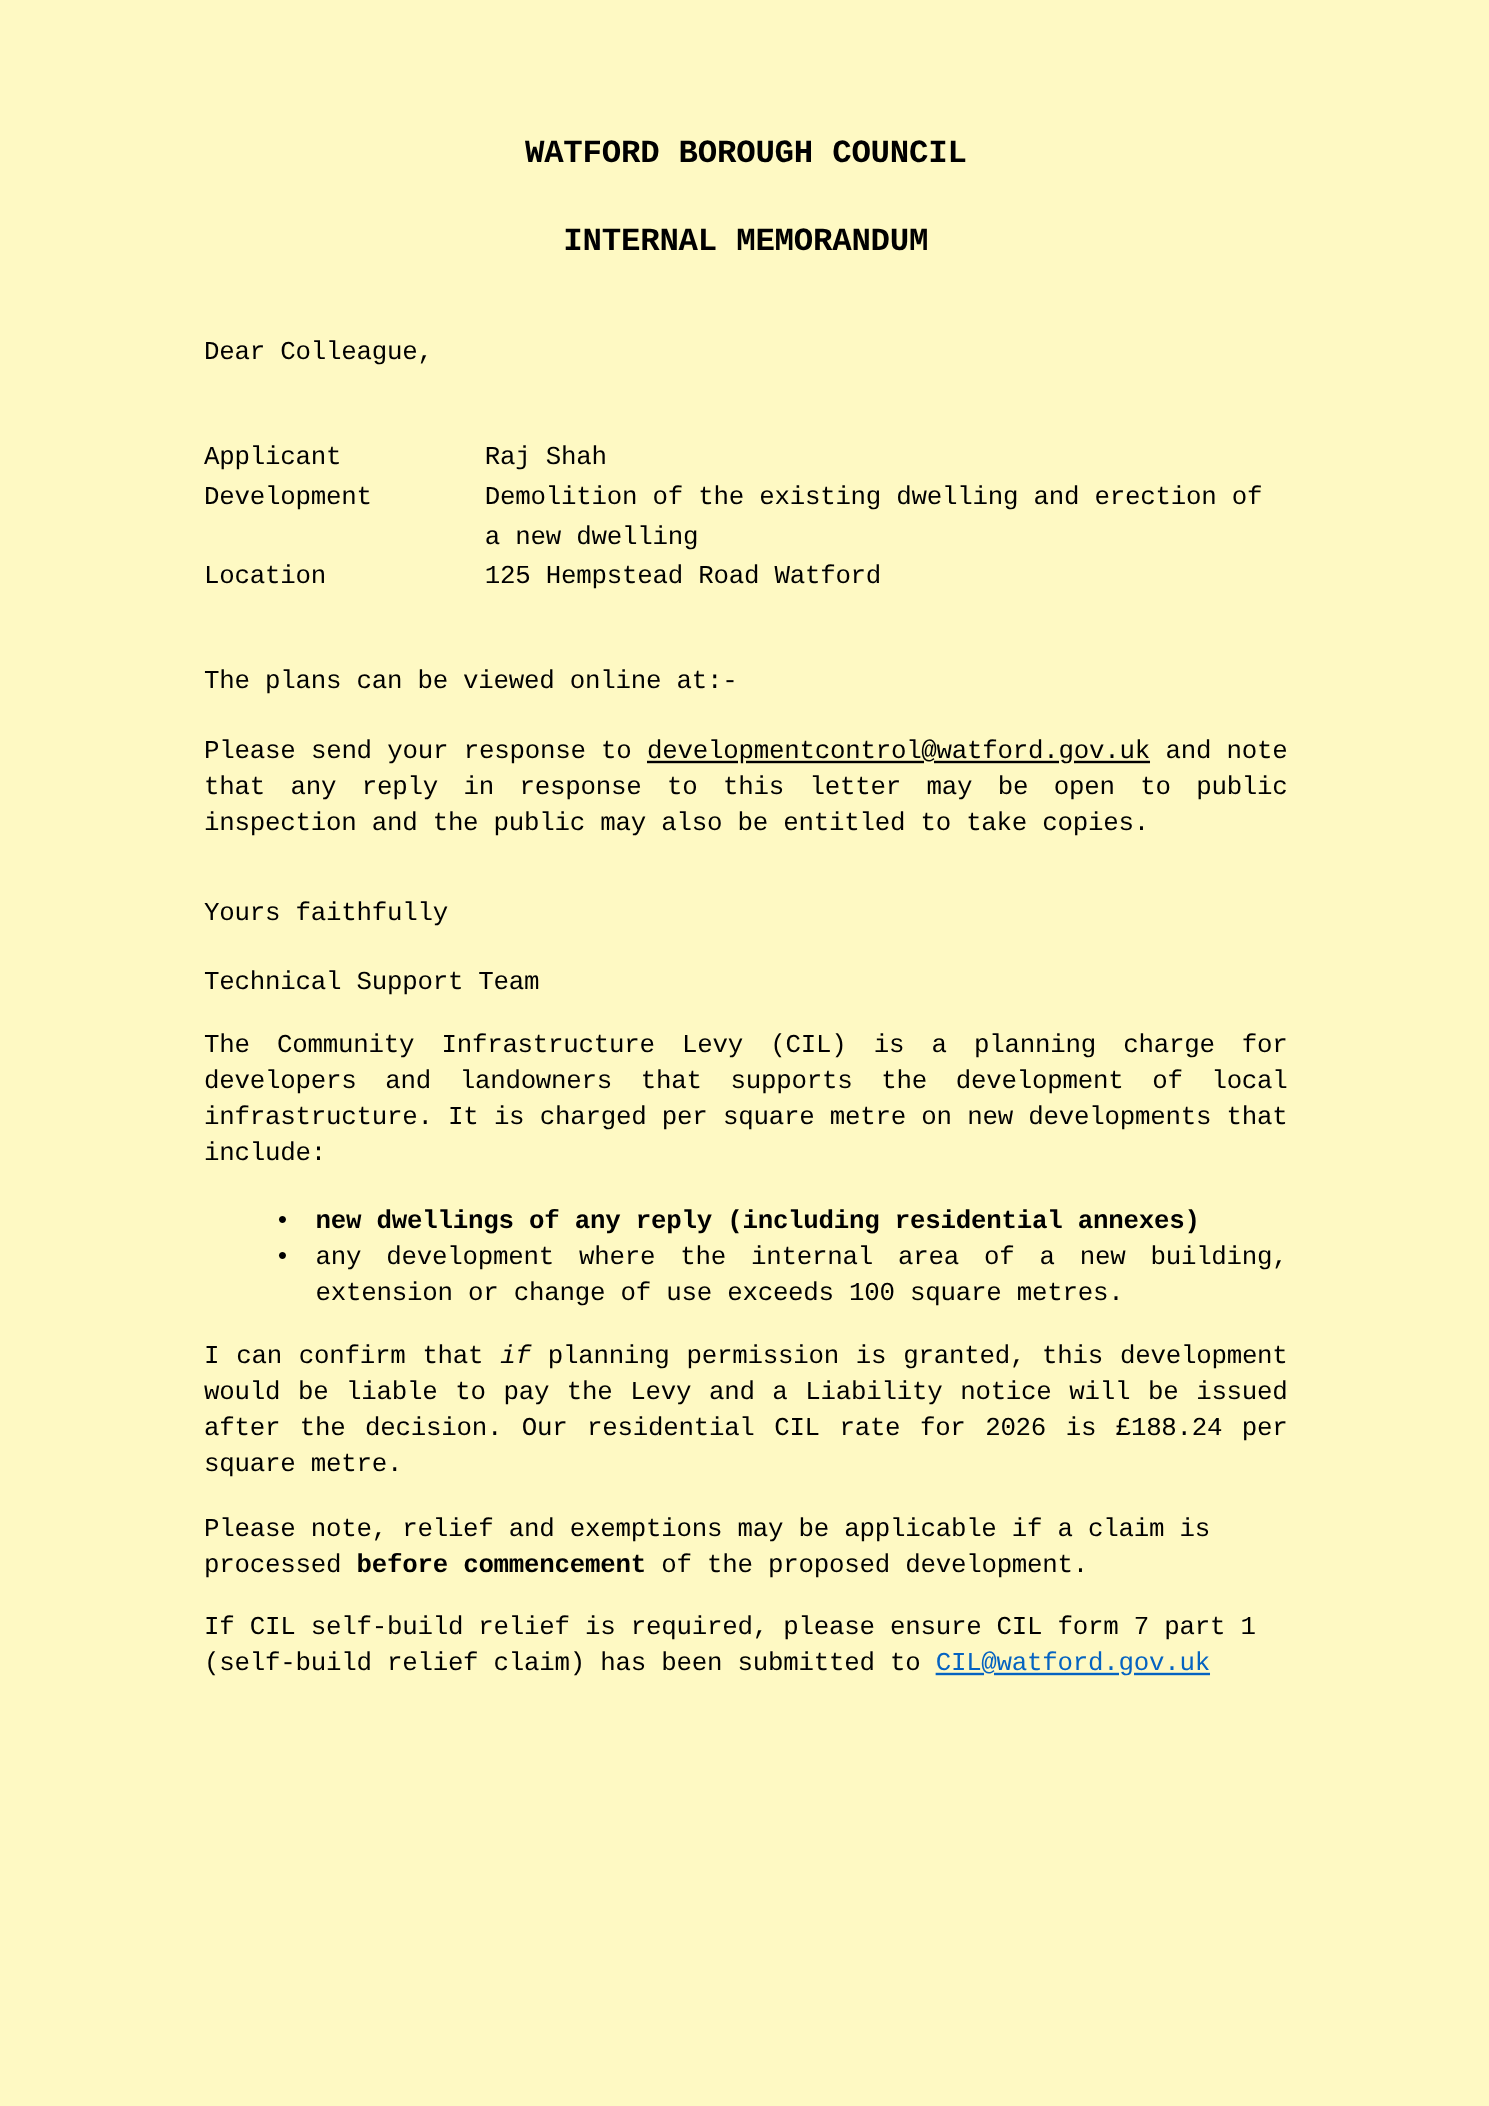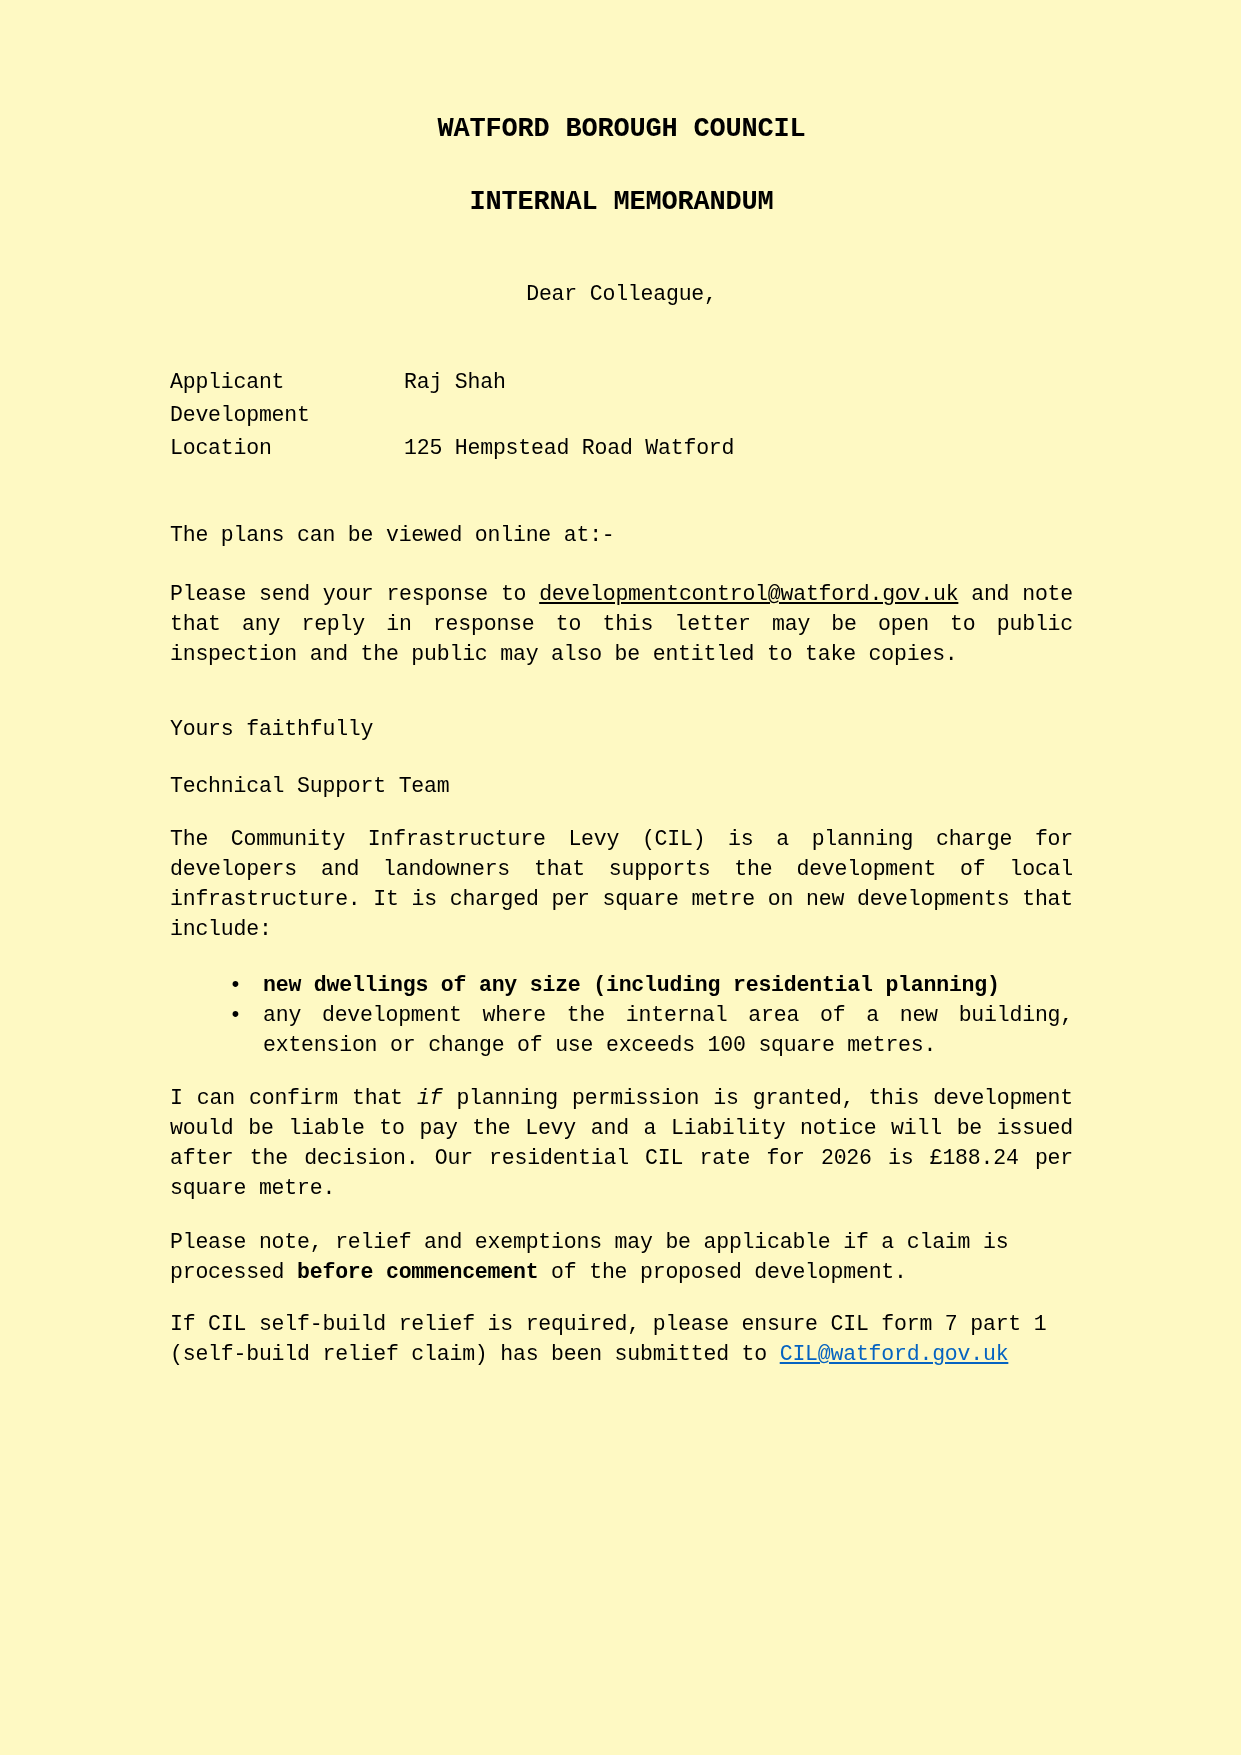--- a/index.html
+++ b/index.html
@@ -27,7 +27,7 @@
     margin: 0;
   }
   .doc-title.first { margin-bottom: 39px; }
-  .salutation { margin: 60px 0 57px 0; text-align: center; }
+  .salutation { margin: 60px 0 57px 0; }
   .details { margin: 0 0 55px 0; }
   .detail-row {
     display: grid;

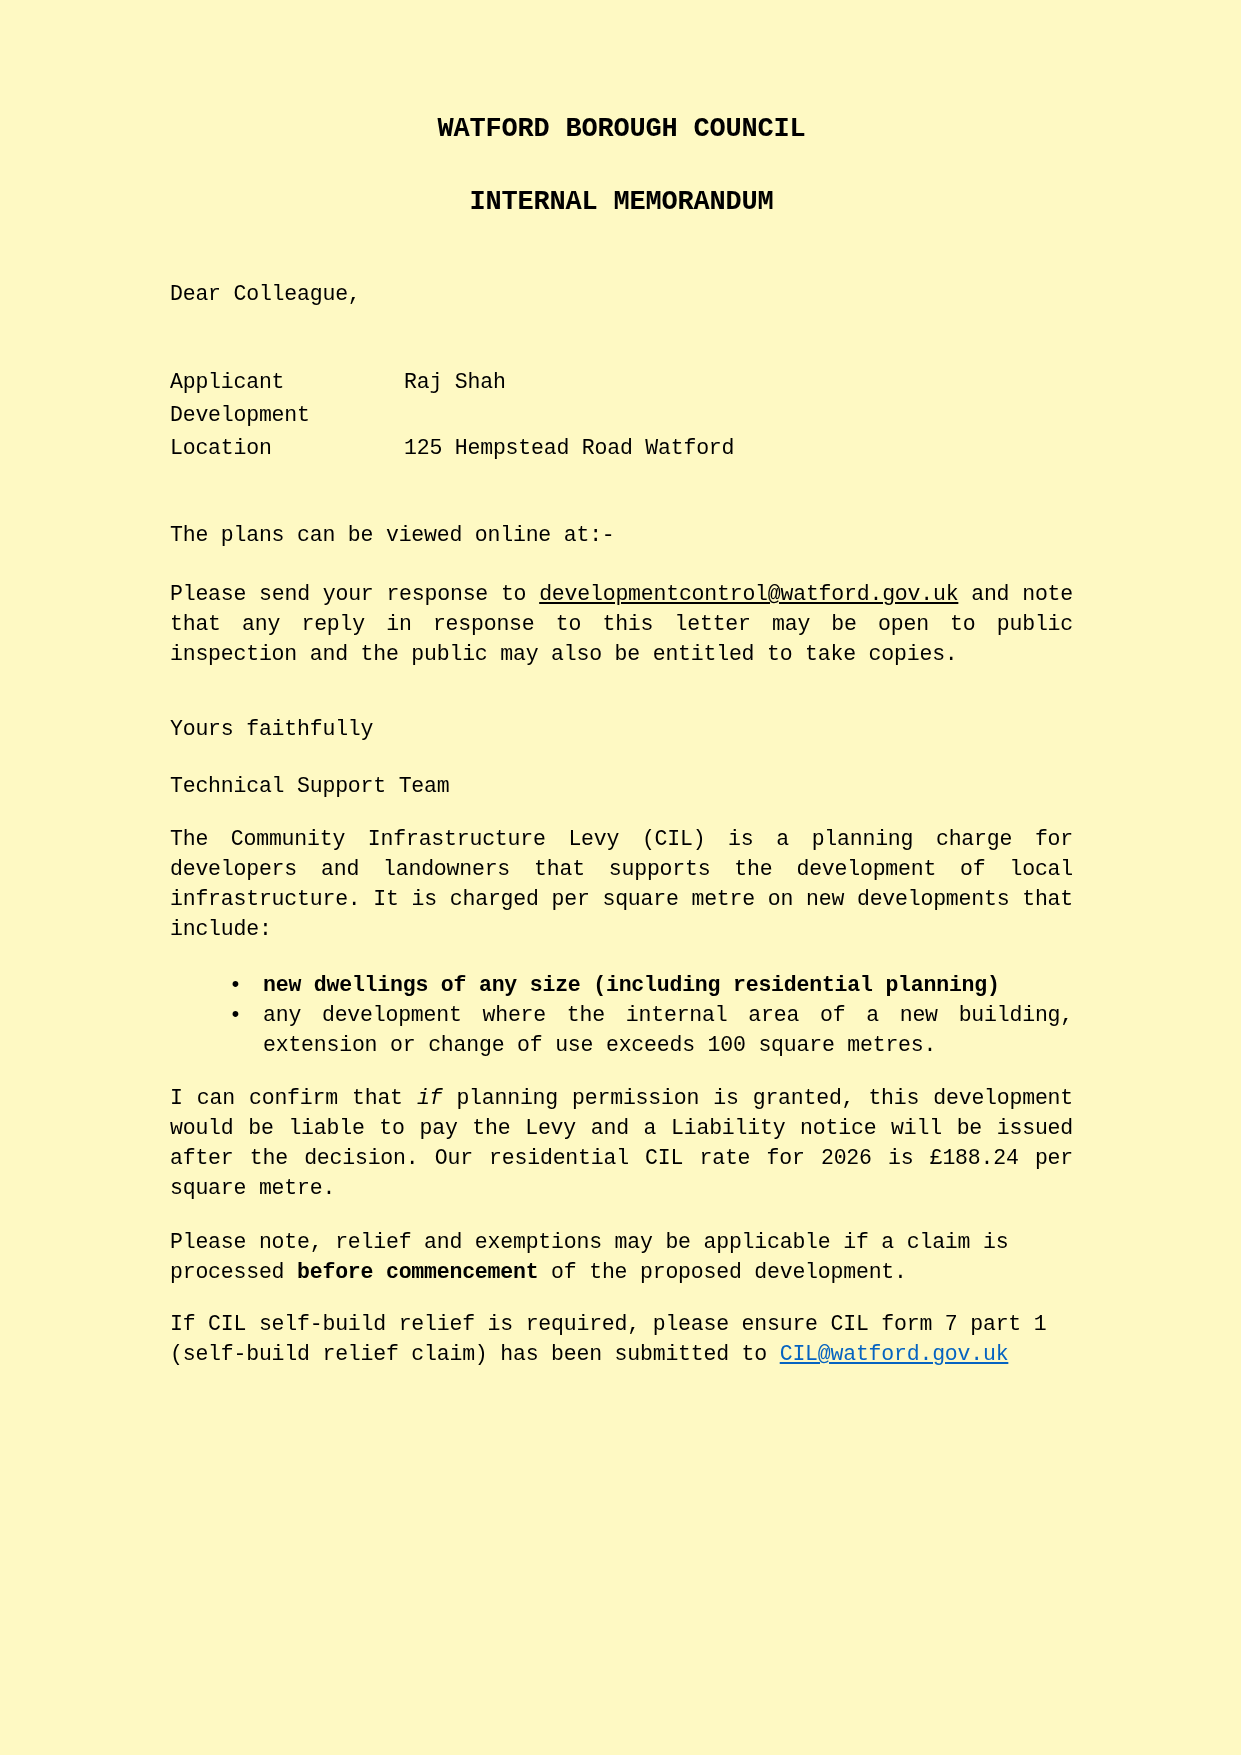--- a/index.html
+++ b/index.html
@@ -83,6 +83,7 @@
     </div>
     <div class="detail-row">
       <span>Development</span>
+      <span>Demolition of the existing dwelling and erection of a new dwelling</span>
     </div>
     <div class="detail-row">
       <span>Location</span>

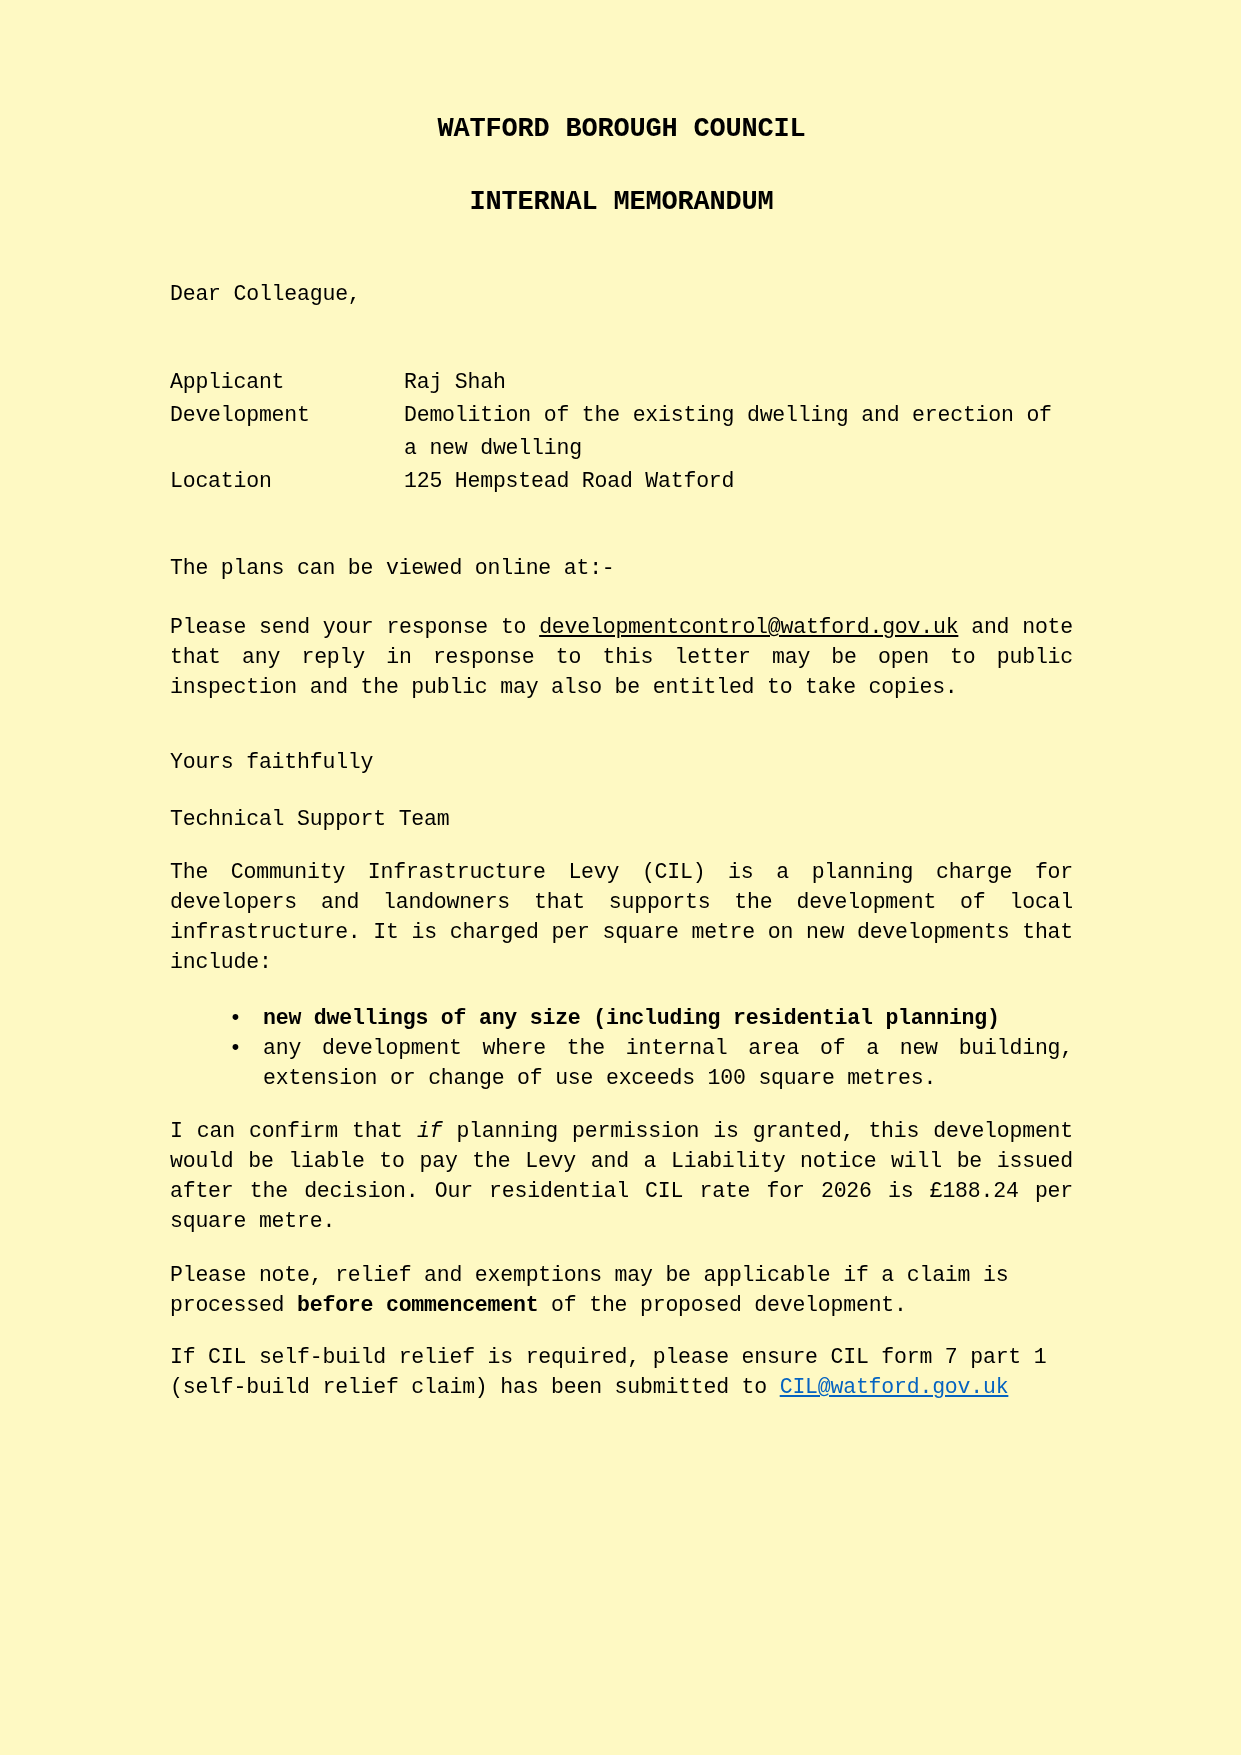--- a/index.html
+++ b/index.html
@@ -108,7 +108,7 @@
   <div class="bullets">
     <div class="bullet-item">
       <span class="dot">•</span>
-      <span class="bullet-text b">new dwellings of any size (including residential planning)</span>
+      <span class="bullet-text b">new dwellings of any reply (including residential annexes)</span>
     </div>
     <div class="bullet-item">
       <span class="dot">•</span>

